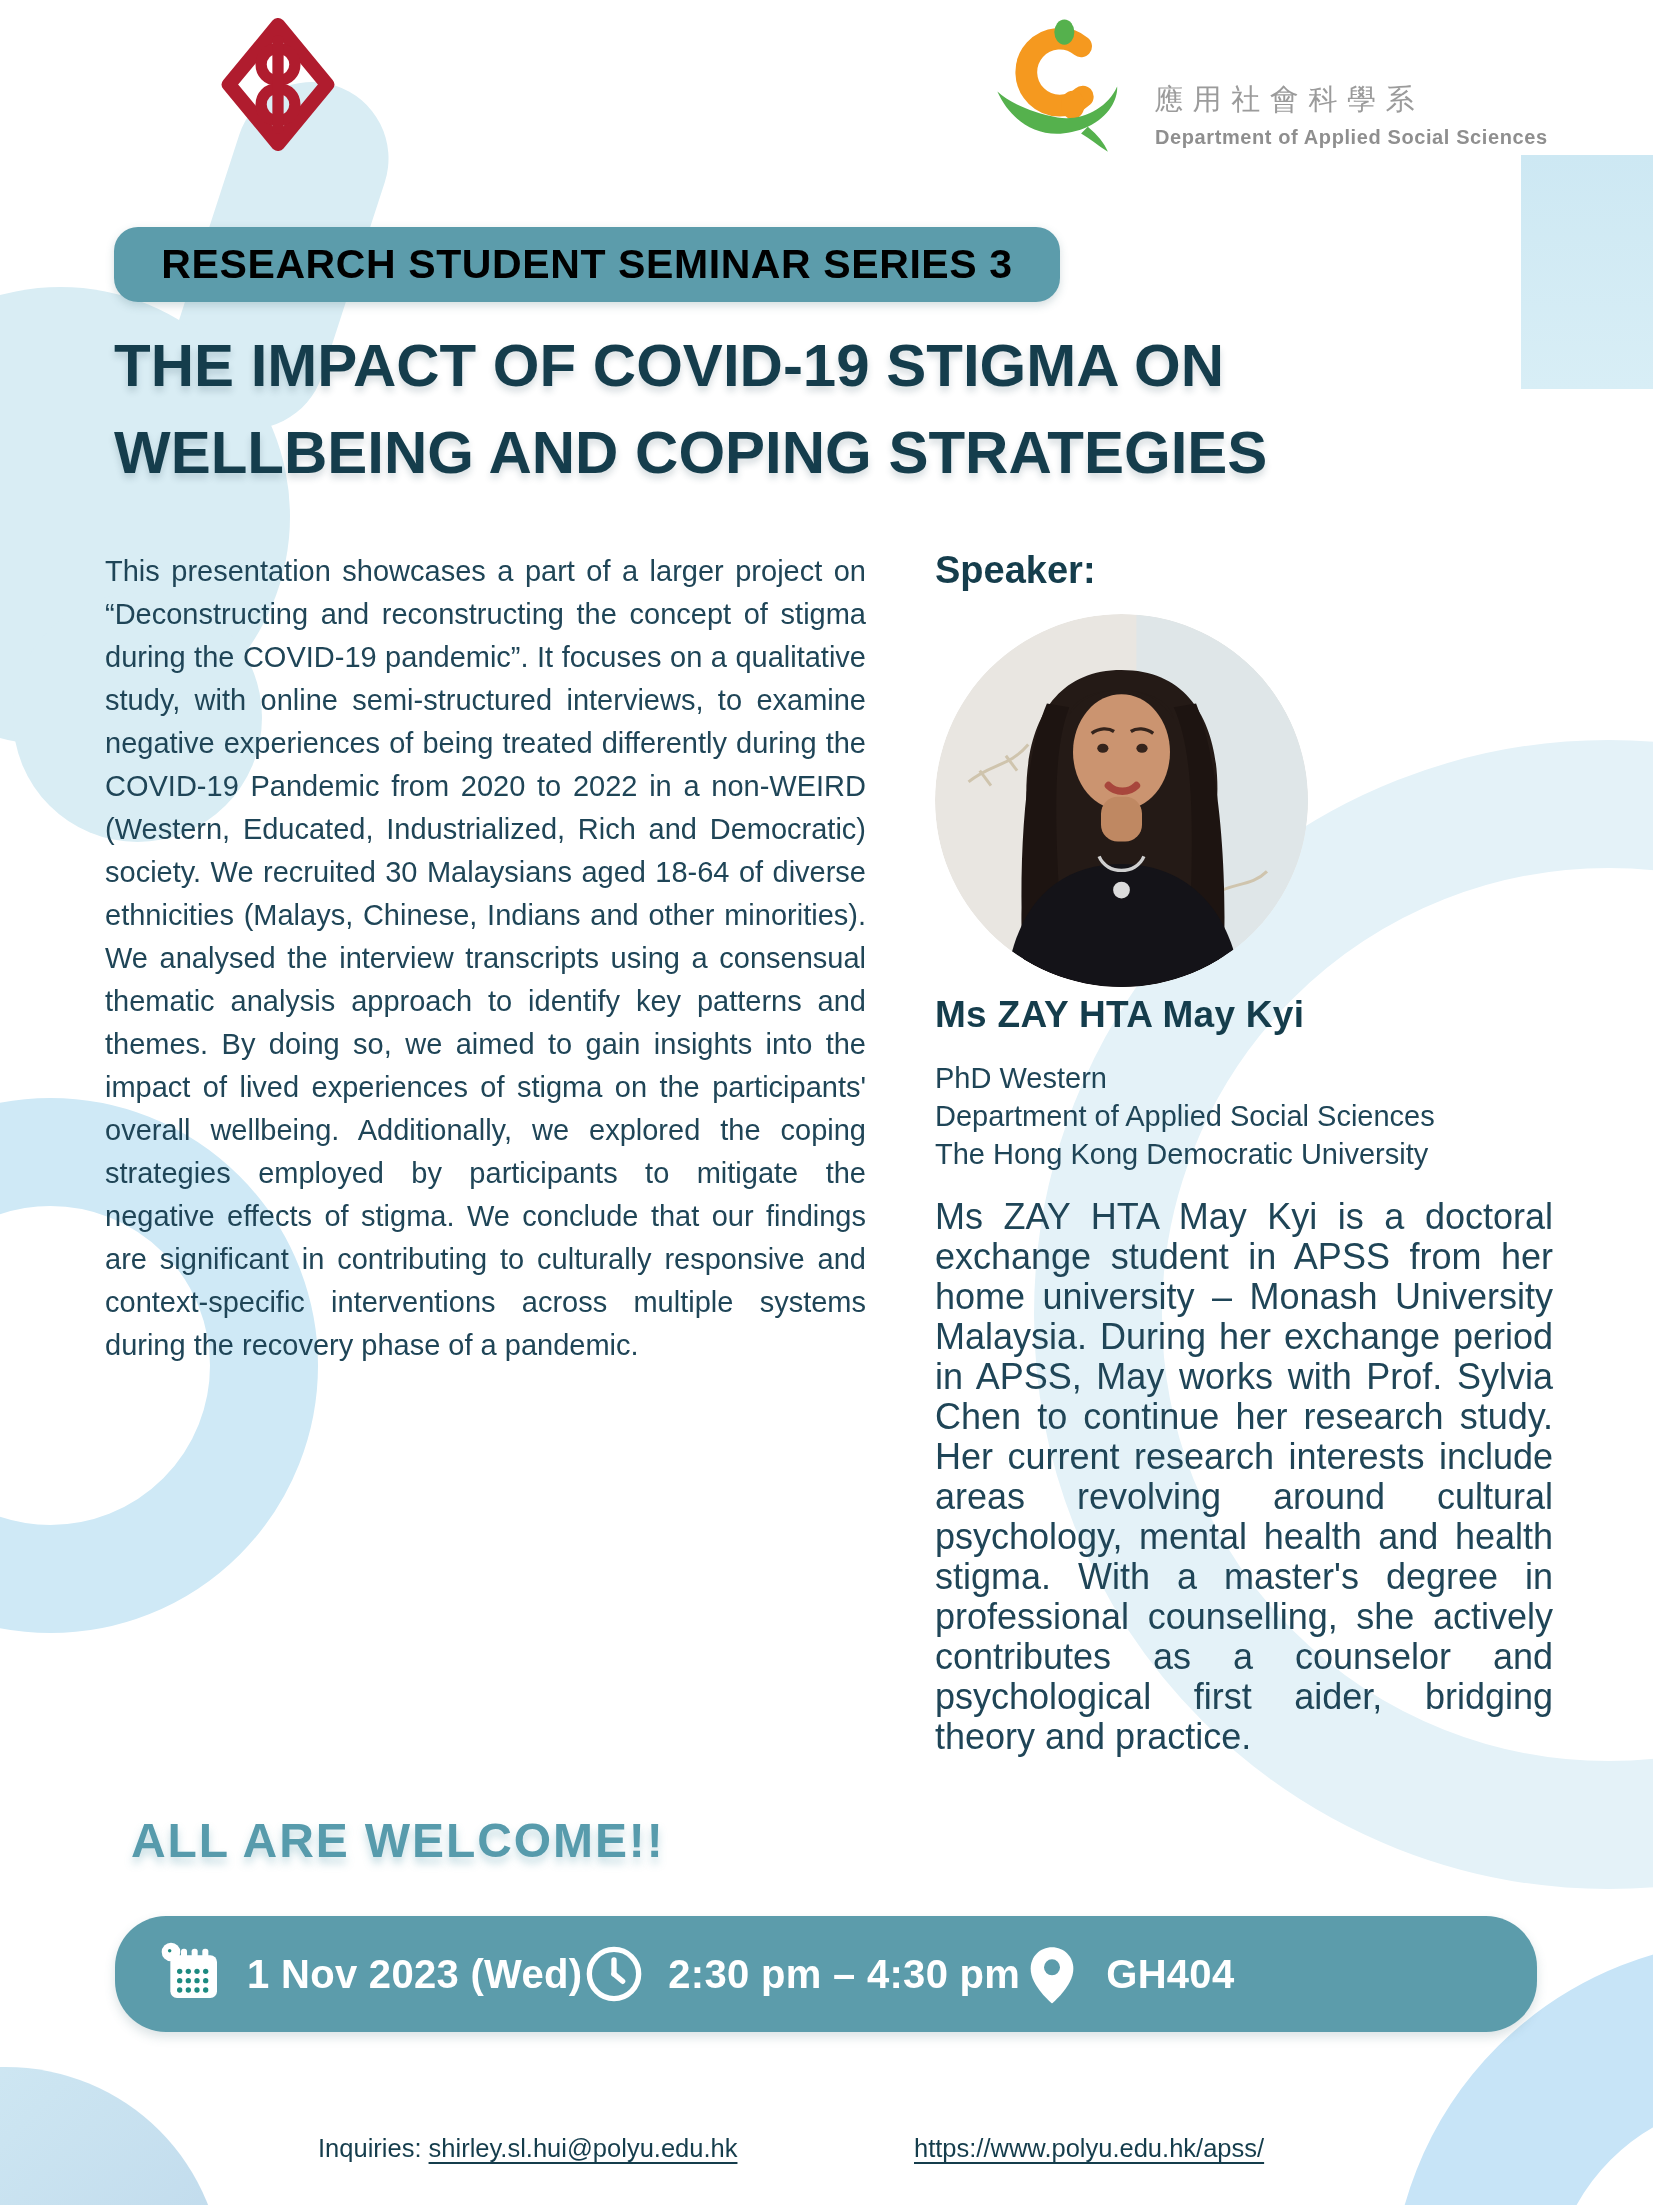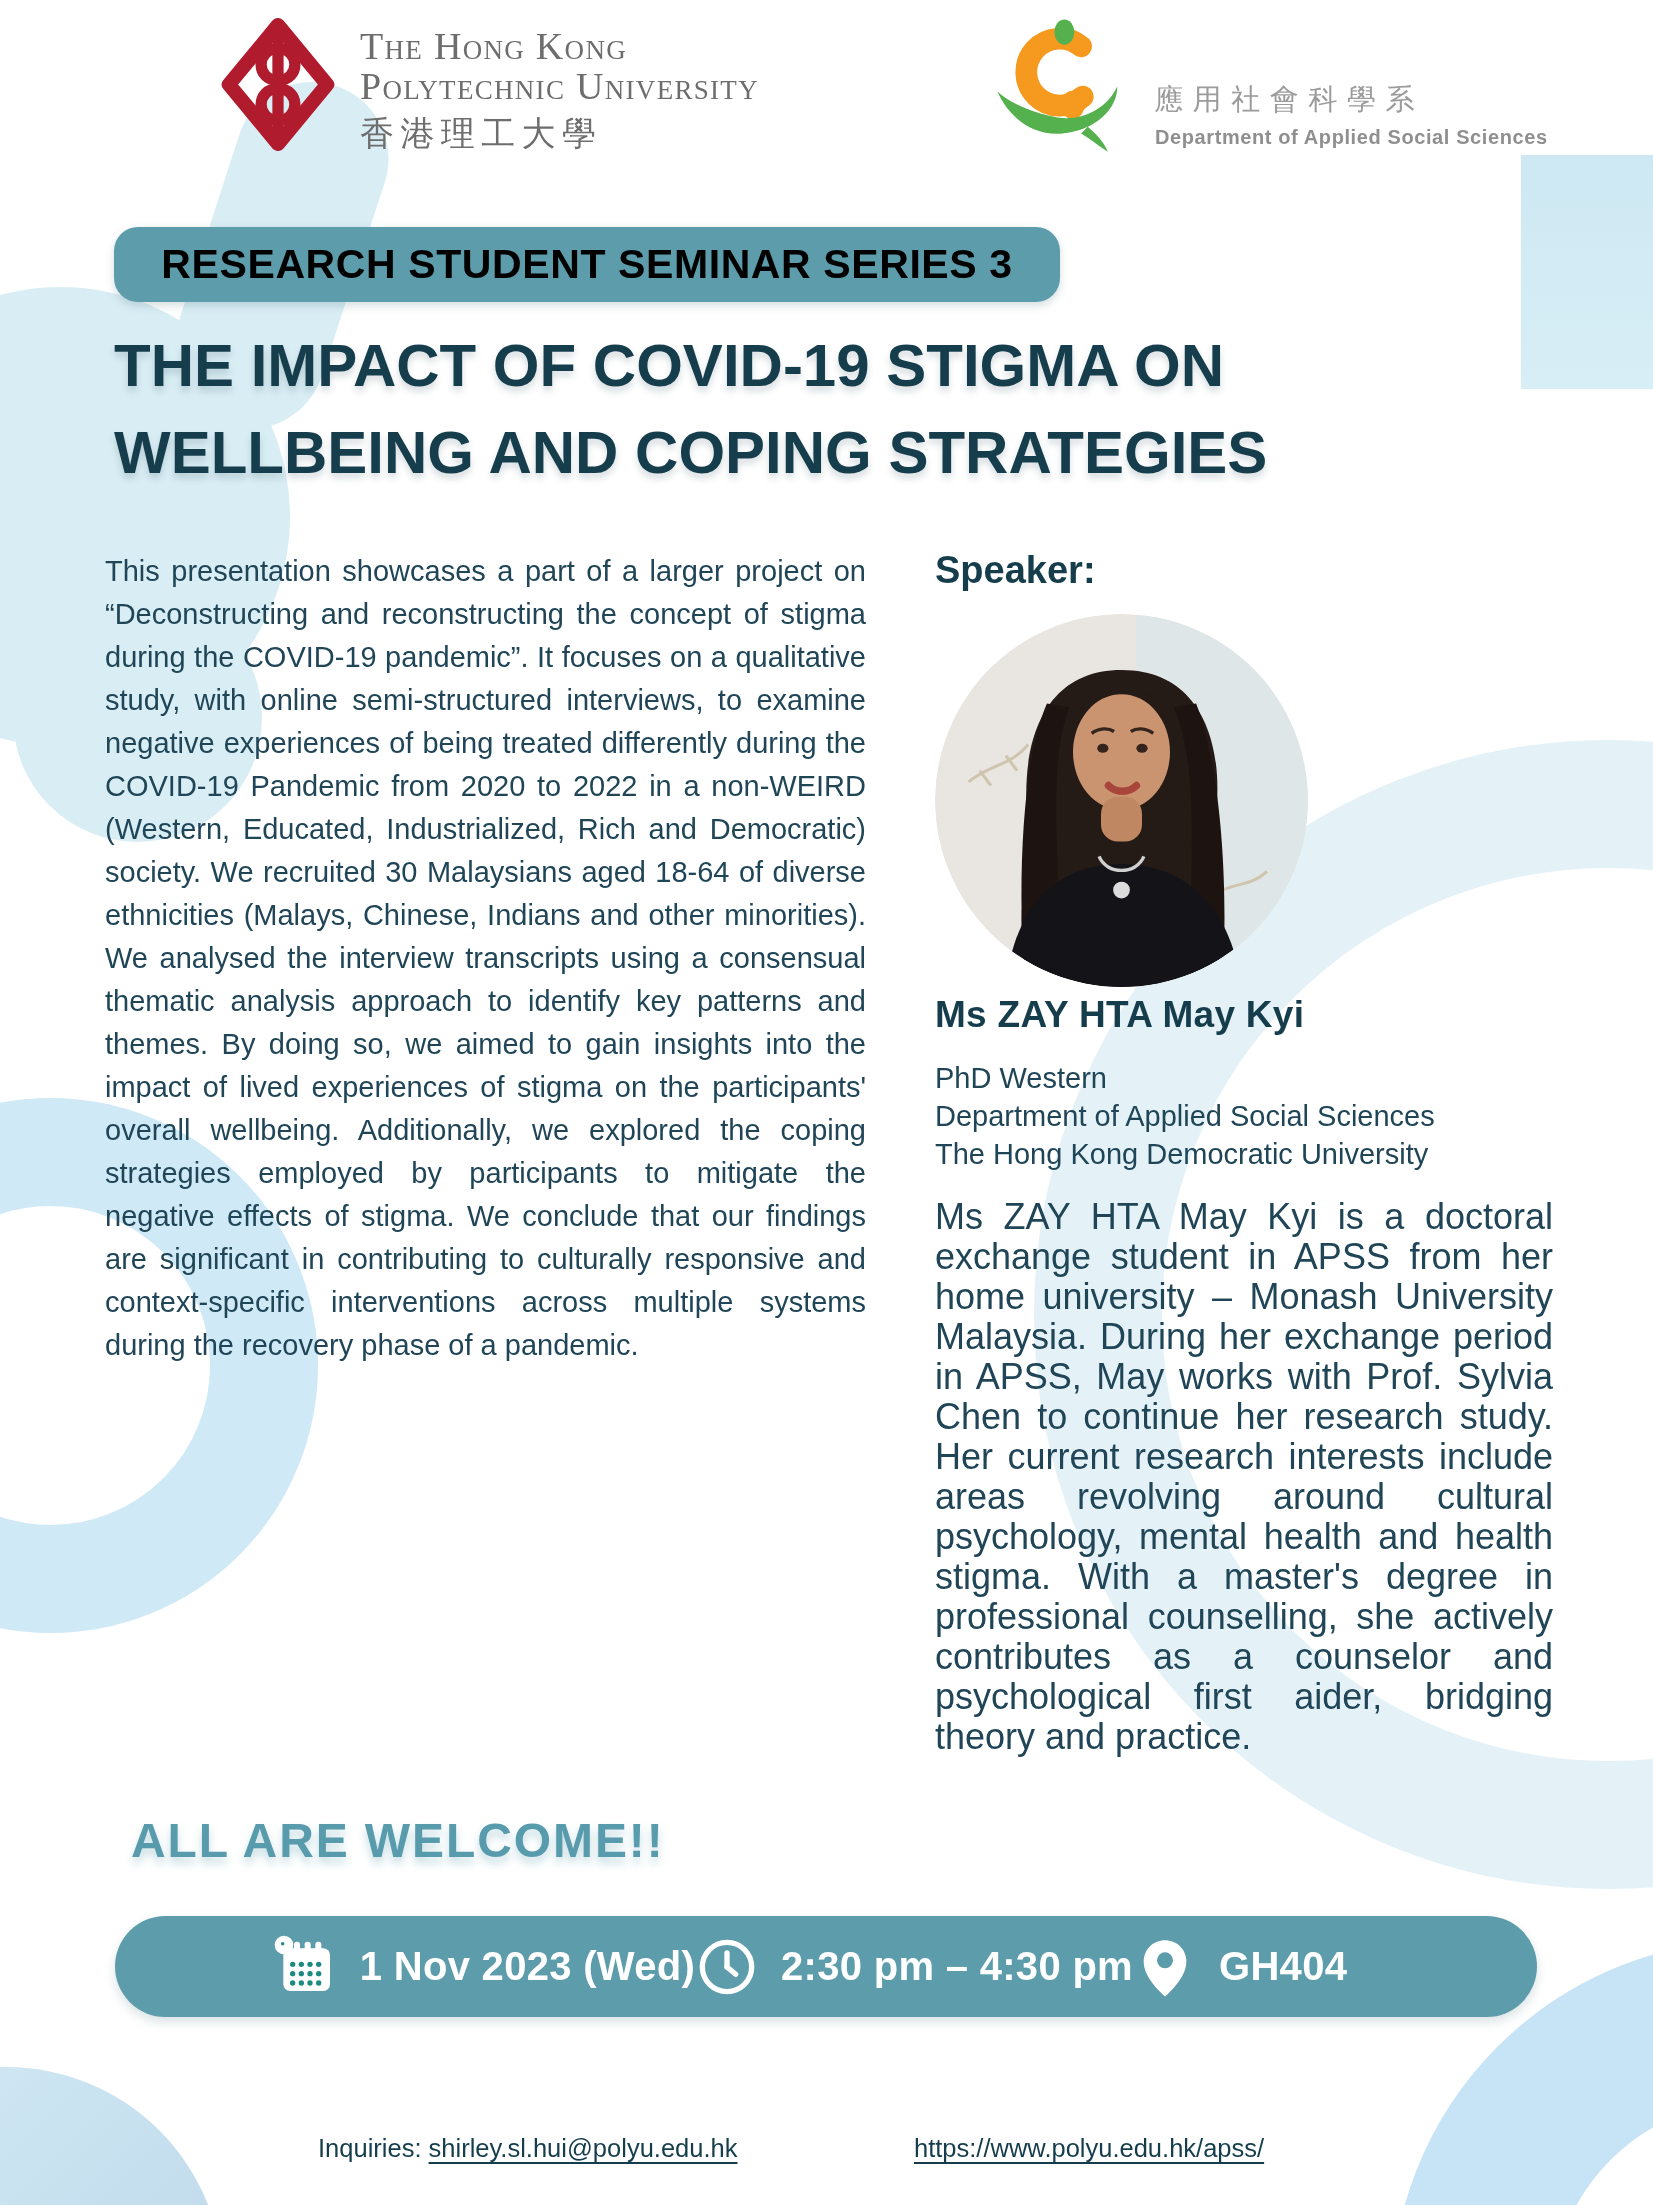--- a/index.html
+++ b/index.html
@@ -112,11 +112,6 @@
       <path d="M55,22 L55,108" stroke-width="11"></path>
     </g>
   </svg>
-  <div class="polyu-text">
-    <div class="polyu-en">The Hong Kong</div>
-    <div class="polyu-en">Polytechnic University</div>
-    <div class="polyu-zh">香港理工大學</div>
-  </div>
 </div>
 
 <div class="layer apss-logo">

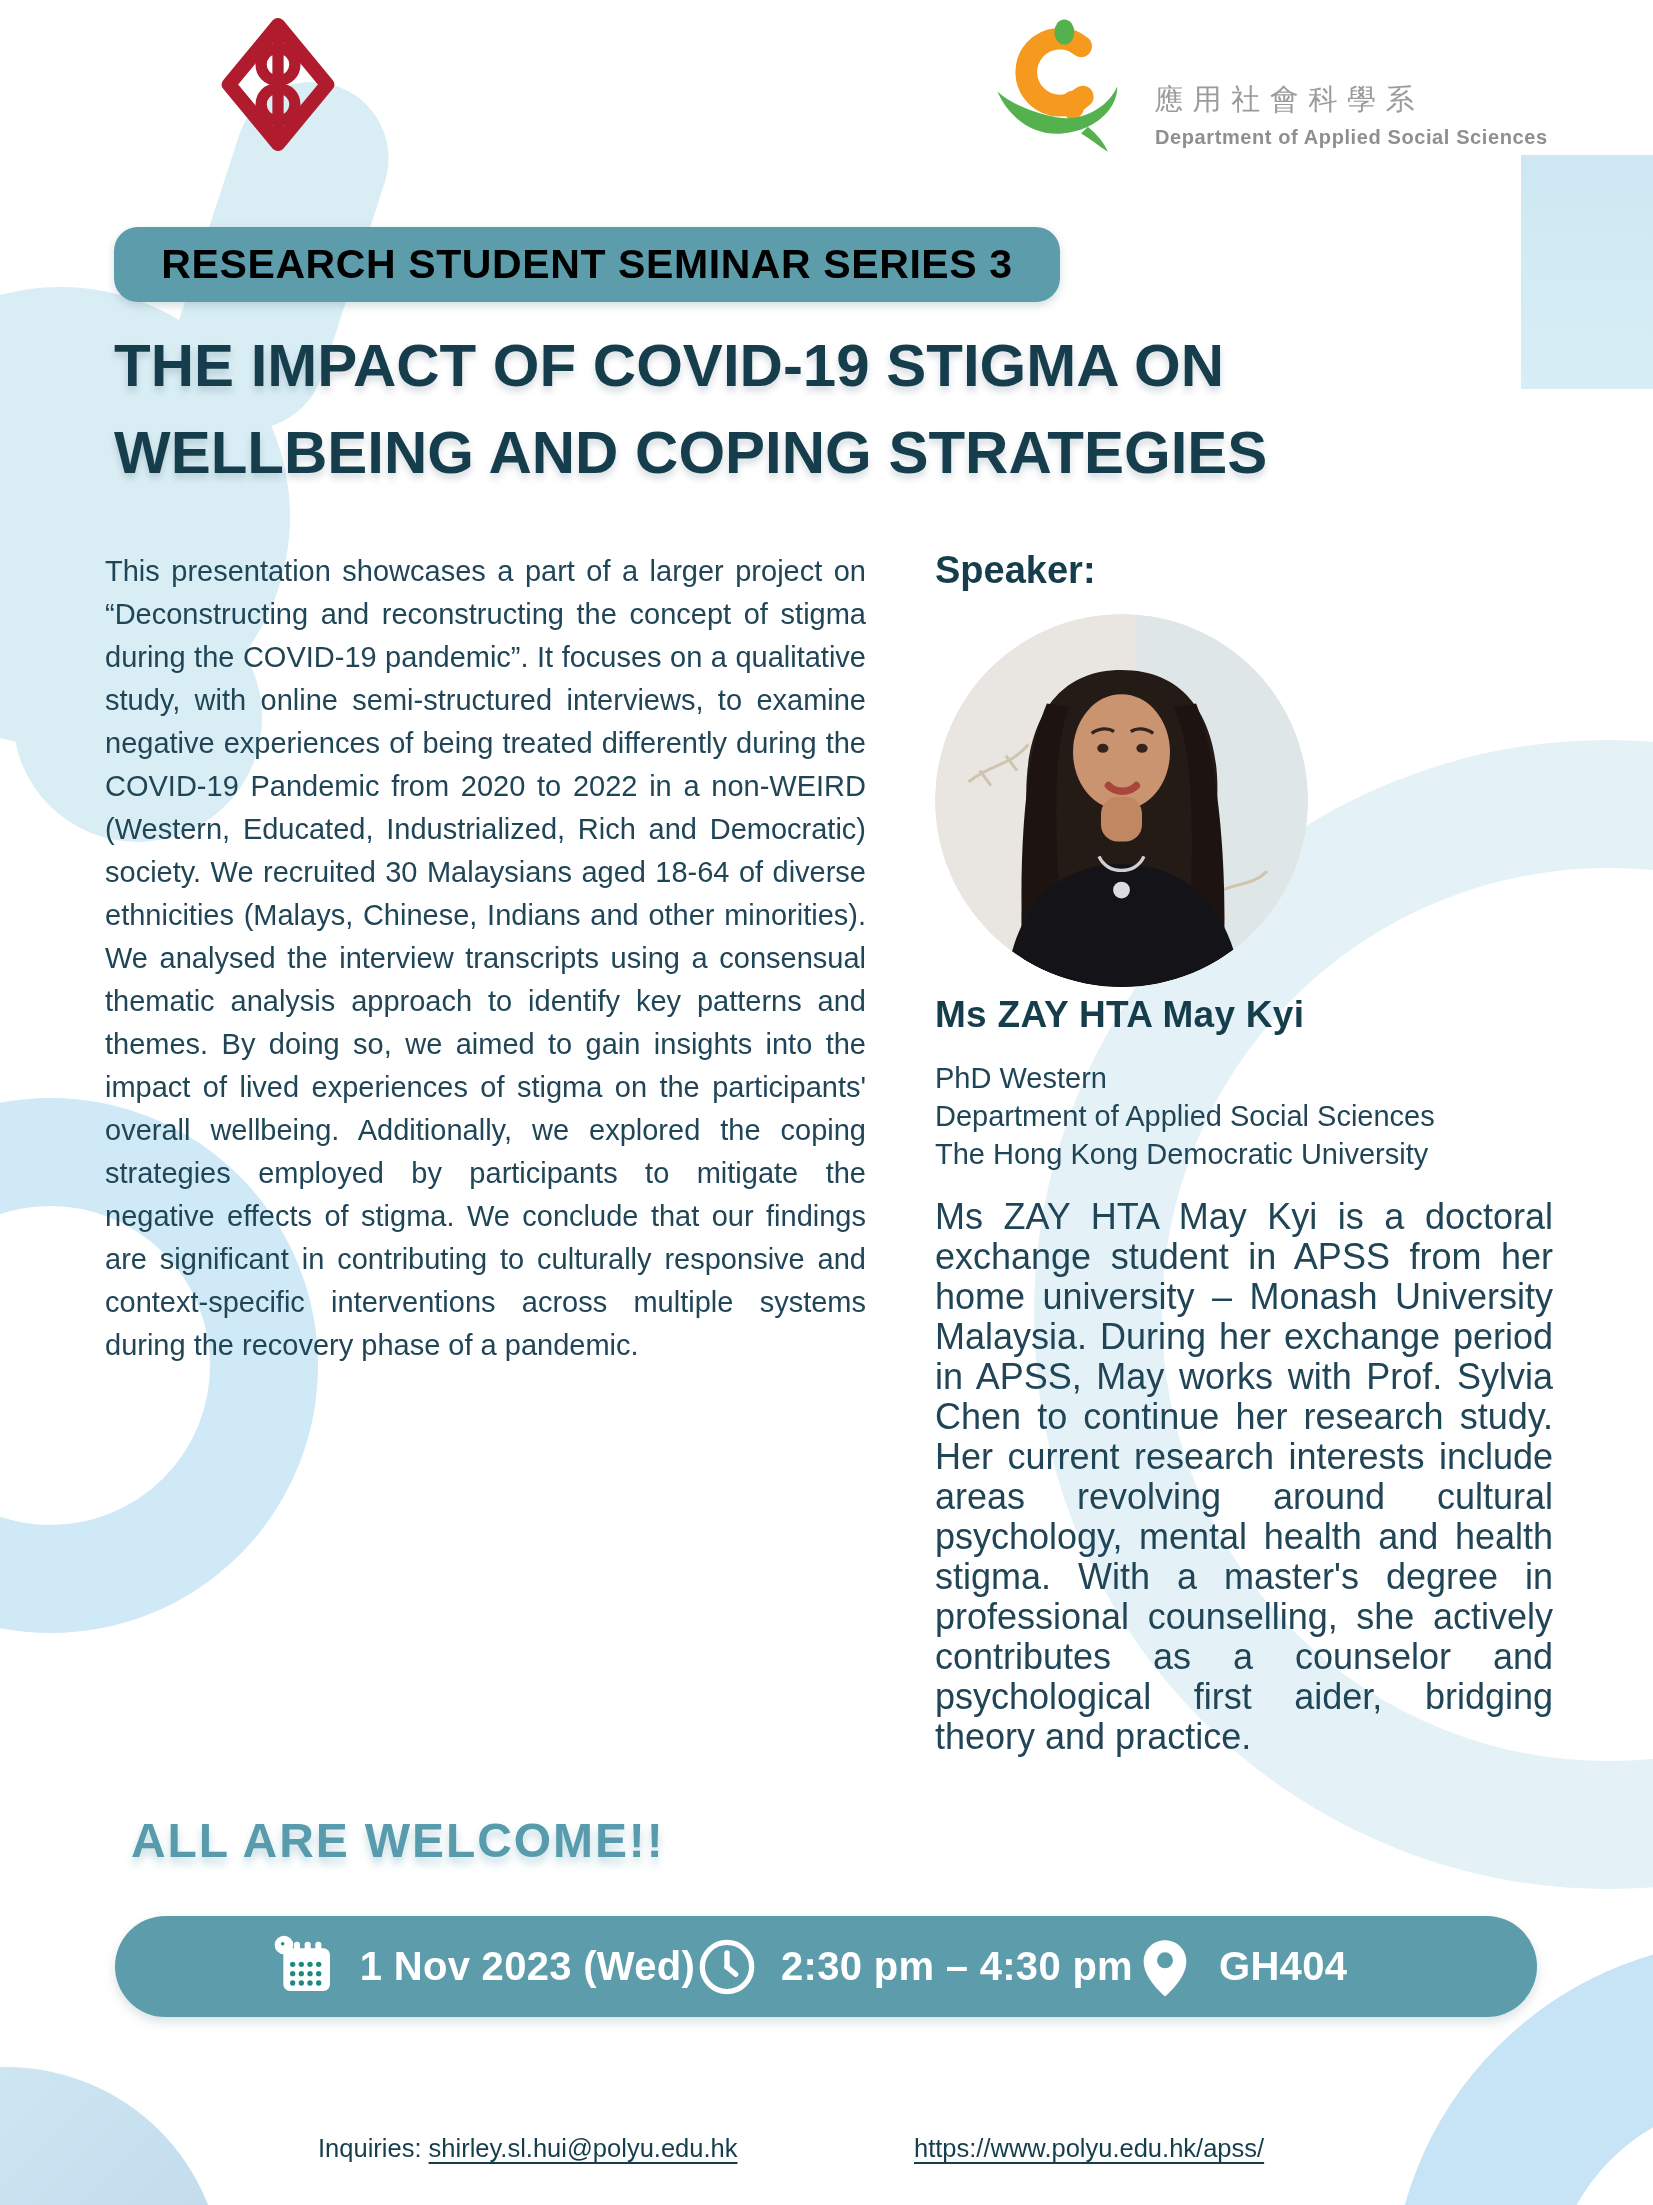--- a/index.html
+++ b/index.html
@@ -78,9 +78,9 @@
     text-shadow:0 6.4px 9px rgba(87,155,172,.35);}
 
   
-  .event-banner{left:115px;top:1916px;width:1422px;height:101px;background:var(--teal);border-radius:51px;
+  .event-banner{left:115px;top:1916px;width:1422px;height:116px;background:var(--teal);border-radius:51px;
     display:flex;align-items:center;padding:0 77px 0 46px;box-sizing:border-box;
-    justify-content:center;box-shadow:0 5.1px 10.2px rgba(70,110,120,.2);}
+    justify-content:flex-start;box-shadow:0 5.1px 10.2px rgba(70,110,120,.2);}
   .event-group{display:flex;align-items:center;gap:22px;}
   .event-group .txt{color:#fff;font-size:40px;font-weight:800;white-space:nowrap;letter-spacing:0.3px;}
   .evt-icon{width:64px;height:64px;flex:none;}

